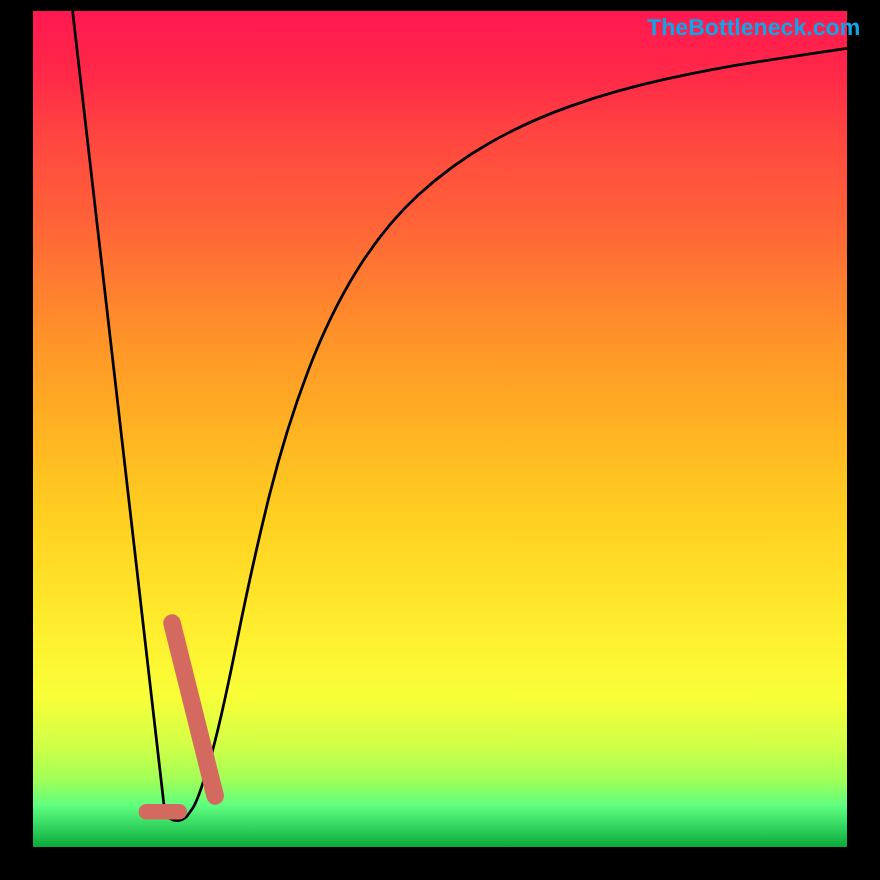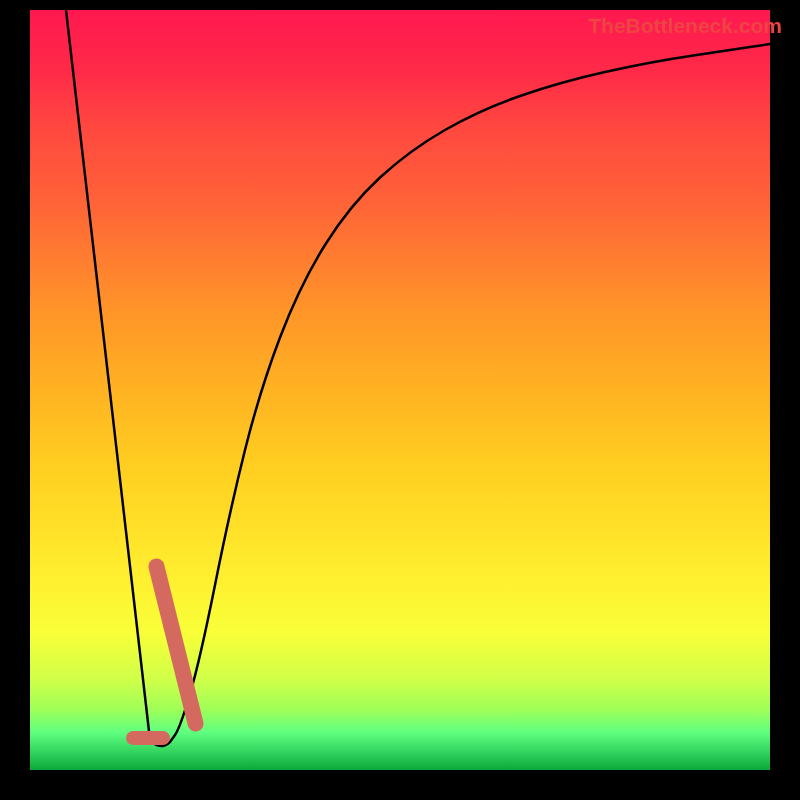--- a/index.html
+++ b/index.html
@@ -46,7 +46,7 @@
       font-family: Arial, sans-serif;
       font-size: 21px;
       font-weight: bold;
-      color: #ef4444;
+      color: #0ea5e9;
       z-index: 10;
     }
     .curve-svg {

